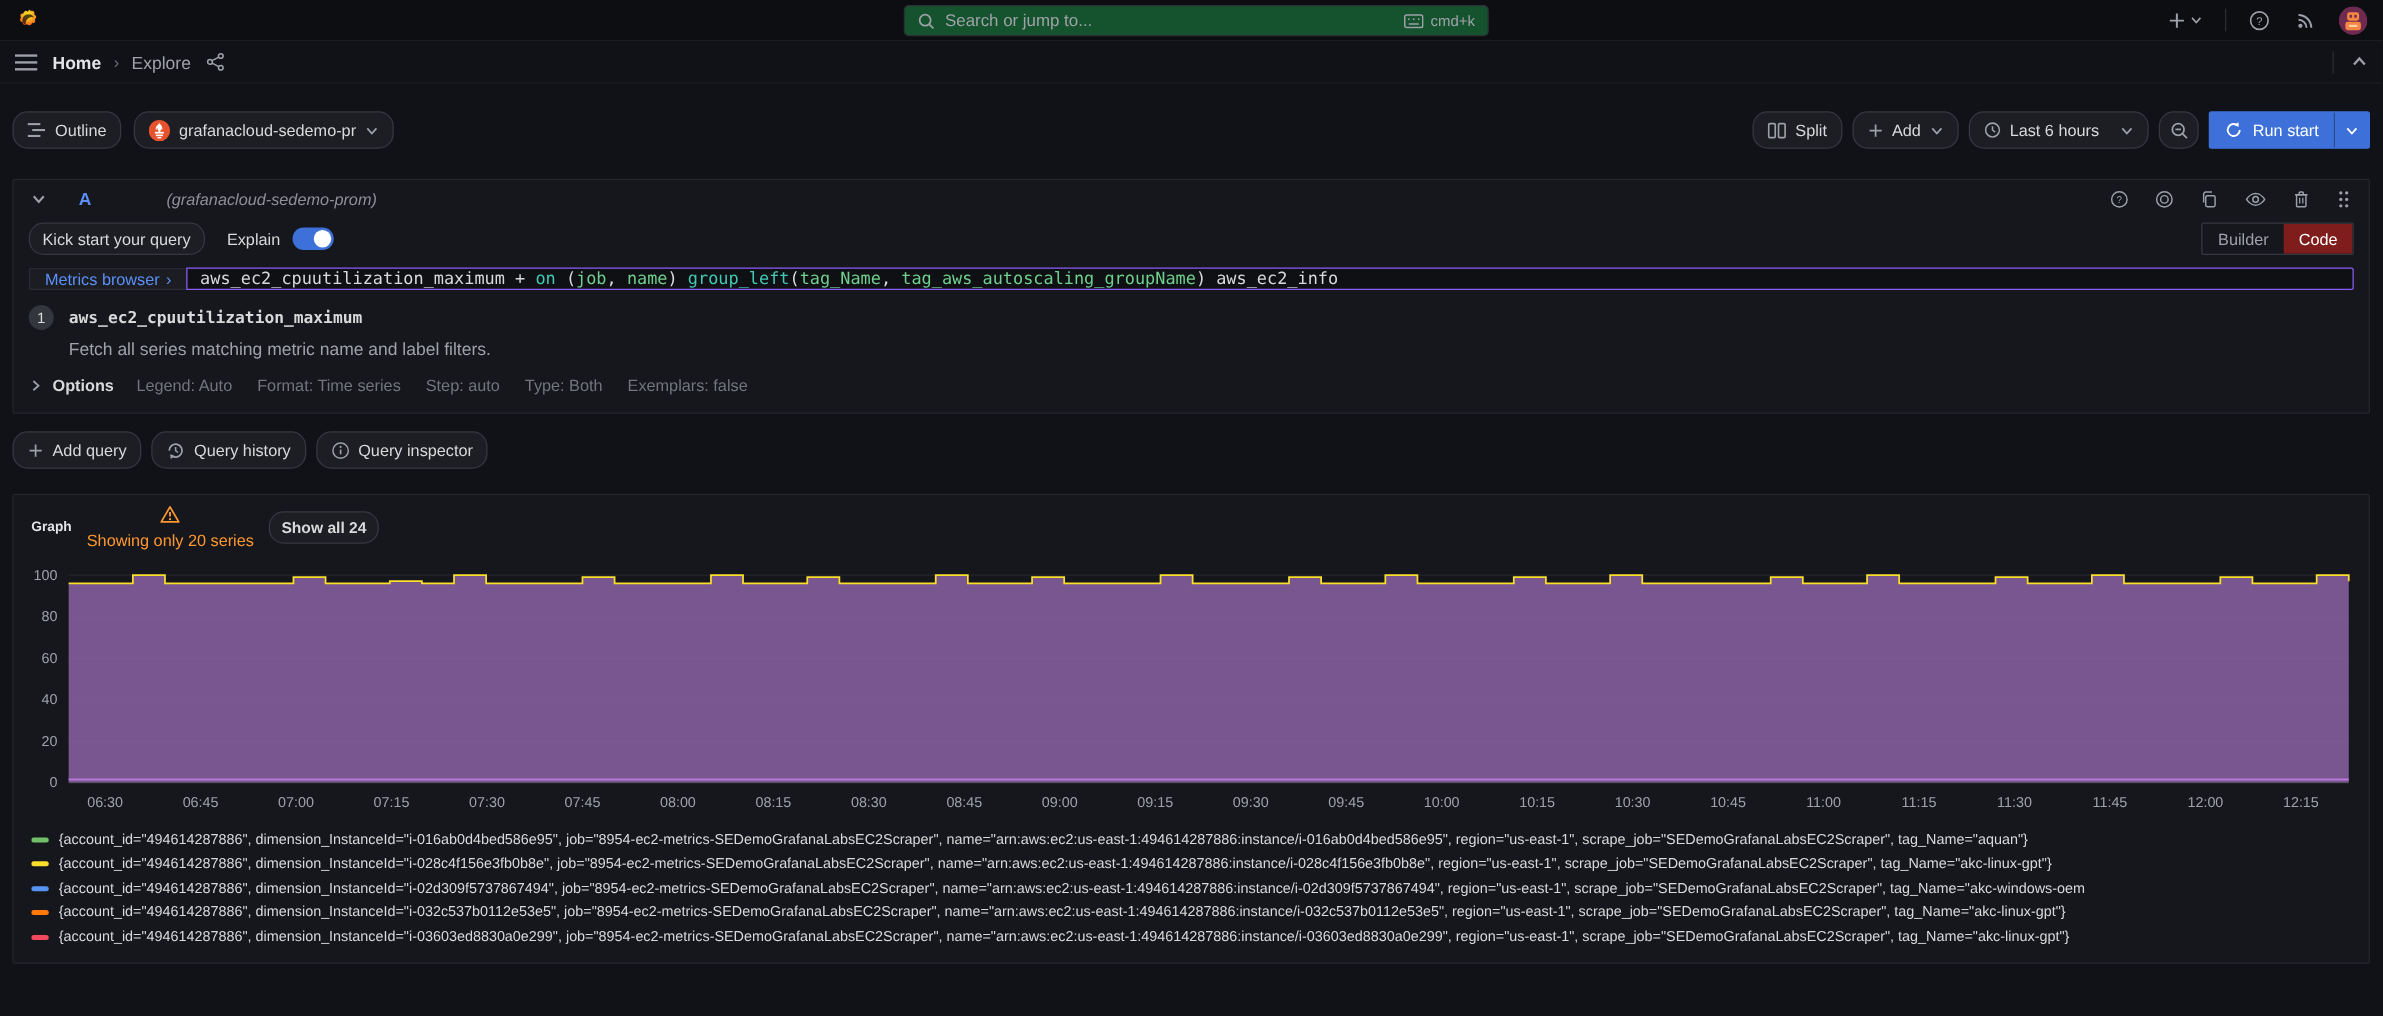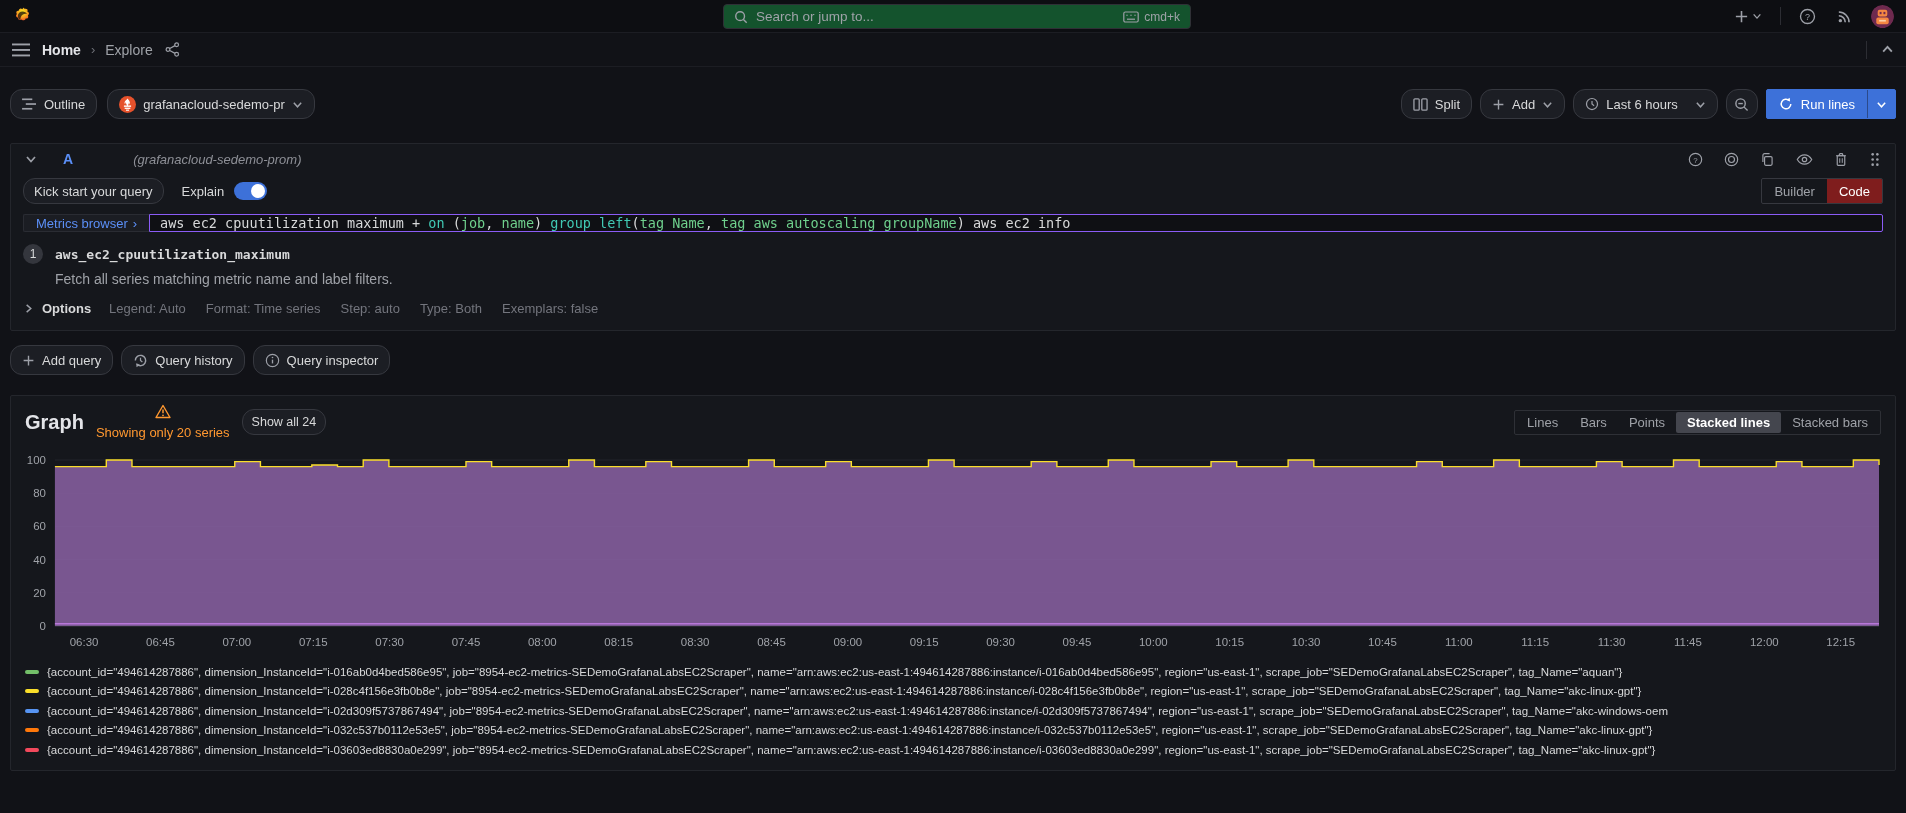--- a/index.html
+++ b/index.html
@@ -262,7 +262,7 @@
             <path d="M13.5 8a5.5 5.5 0 1 1-1.6-3.9" fill="none" stroke="#fff" stroke-width="1.7"></path>
             <polygon points="12.2,0.8 12.6,5 8.6,3.4" fill="#fff"></polygon>
             </svg>
-          <span>Run lines</span>
+          <span>Run start</span>
         </div>
         <div class="runcaret">
           <svg width="11" height="11" viewBox="0 0 12 12">

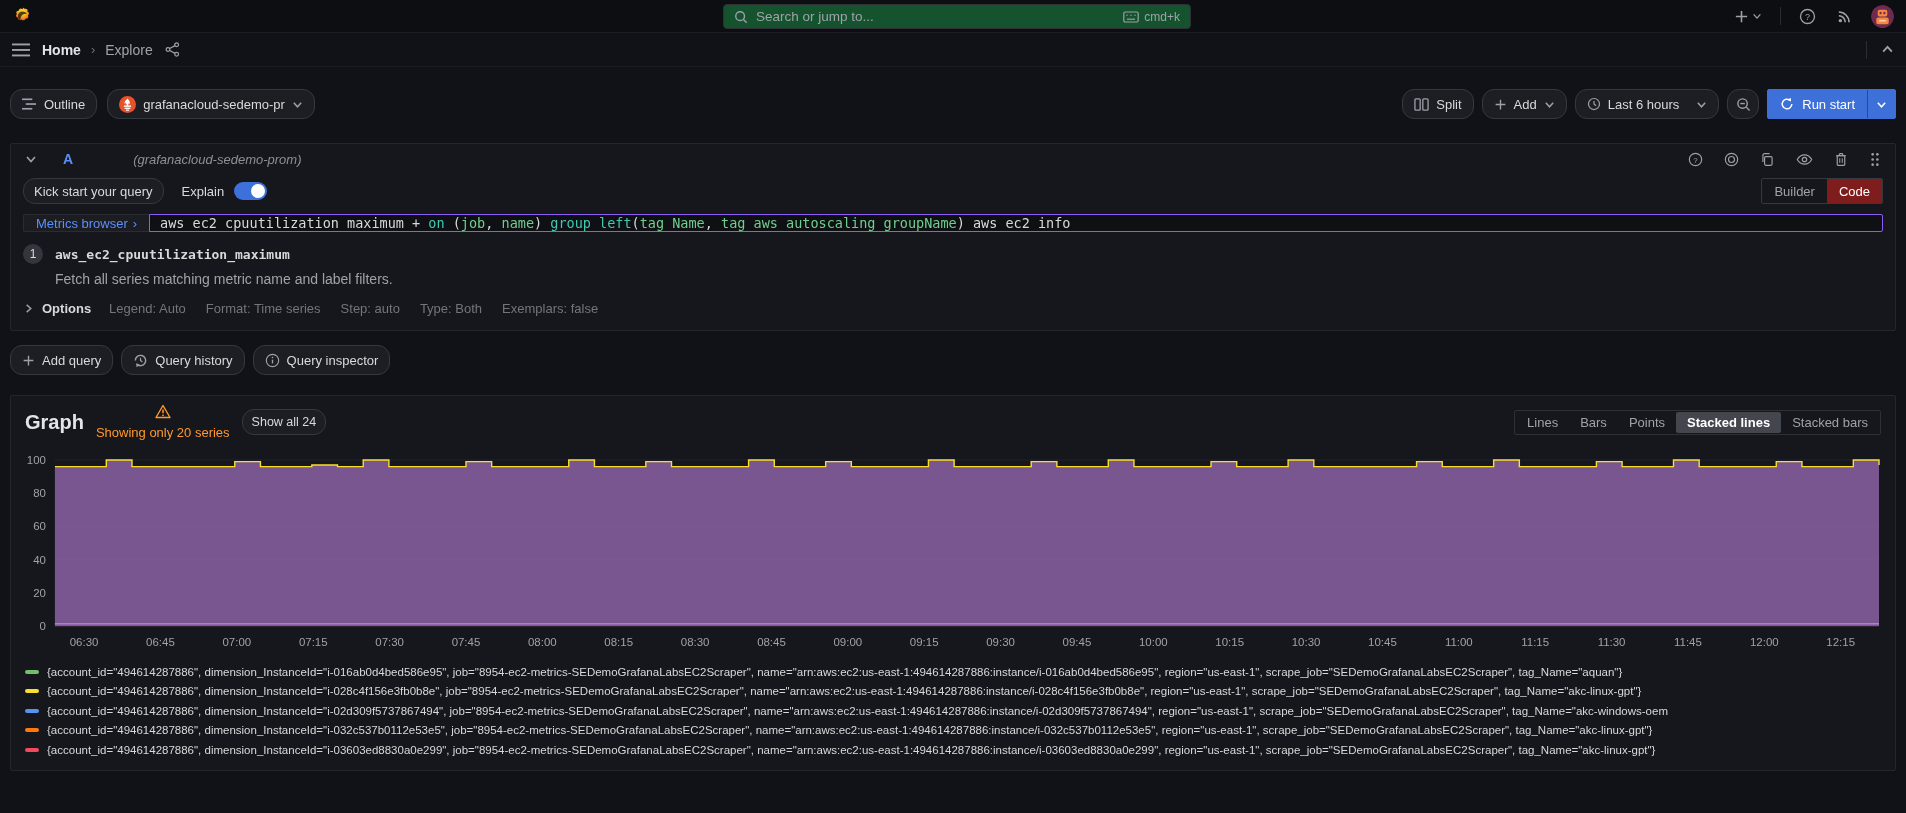--- a/index.html
+++ b/index.html
@@ -86,7 +86,7 @@
   
   .gpanel { margin-top:20px; }
   .ghead { display:flex; align-items:center; padding:8px 14px 2px 14px; gap:12px; }
-  .gtitle { font-size:20px; font-weight:700; color:#e3e4e8; }
+  .gtitle { font-size:11px; font-weight:700; color:#e3e4e8; }
   .warn { display:flex; align-items:center; gap:6px; color:#ff9830; font-size:13px;flex-direction:column; }
   .btn-xs { height:16px; font-size:12.5px; font-weight:400; padding:12px 9px; }
   .modes { margin-left:auto; display:flex; border:1px solid #2e3036; border-radius:2px; padding:1px; }

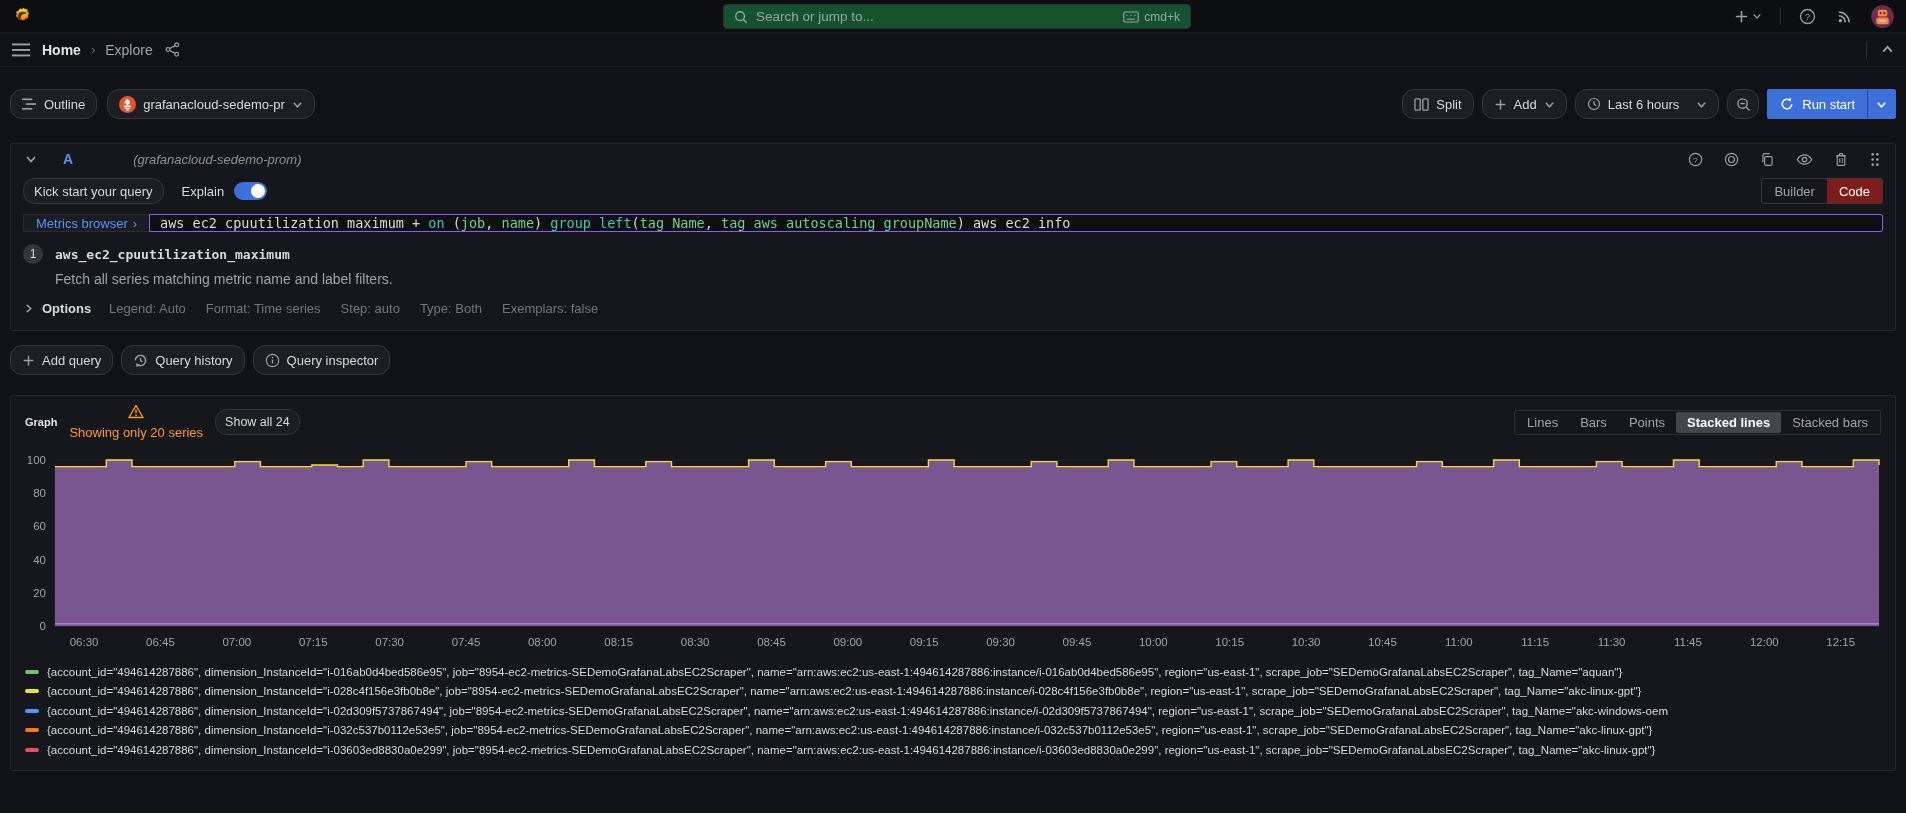--- a/index.html
+++ b/index.html
@@ -88,7 +88,7 @@
   .ghead { display:flex; align-items:center; padding:8px 14px 2px 14px; gap:12px; }
   .gtitle { font-size:11px; font-weight:700; color:#e3e4e8; }
   .warn { display:flex; align-items:center; gap:6px; color:#ff9830; font-size:13px;flex-direction:column; }
-  .btn-xs { height:16px; font-size:12.5px; font-weight:400; padding:12px 9px; }
+  .btn-xs { height:16px; font-size:12.5px; font-weight:700; padding:12px 9px; }
   .modes { margin-left:auto; display:flex; border:1px solid #2e3036; border-radius:2px; padding:1px; }
   .mode { font-size:13px; color:#9fa2a8; padding:3px 11px; border-radius:2px; cursor:pointer; white-space:nowrap; }
   .mode.active { background:#44464e; color:#fff; font-weight:600; }

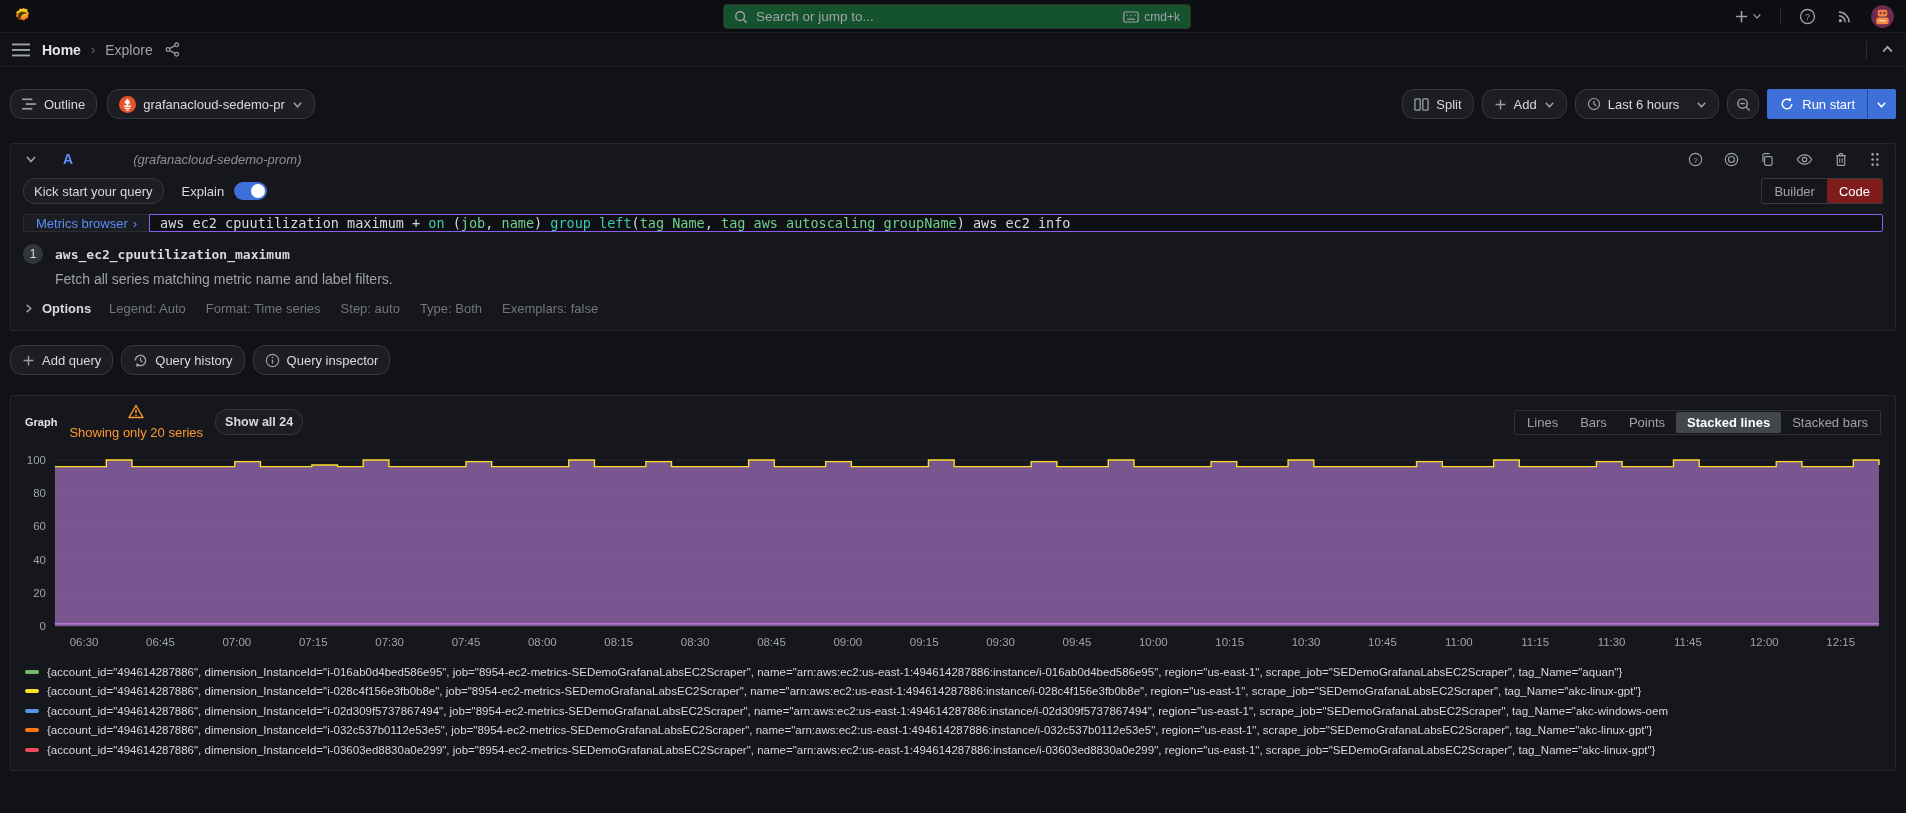--- a/index.html
+++ b/index.html
@@ -412,13 +412,6 @@
         <span>Showing only 20 series</span>
       </span>
       <button class="btn btn-xs">Show all 24</button>
-      <div class="modes">
-        <span class="mode">Lines</span>
-        <span class="mode">Bars</span>
-        <span class="mode">Points</span>
-        <span class="mode active">Stacked lines</span>
-        <span class="mode">Stacked bars</span>
-      </div>
     </div>
 
     <div class="chartwrap">

